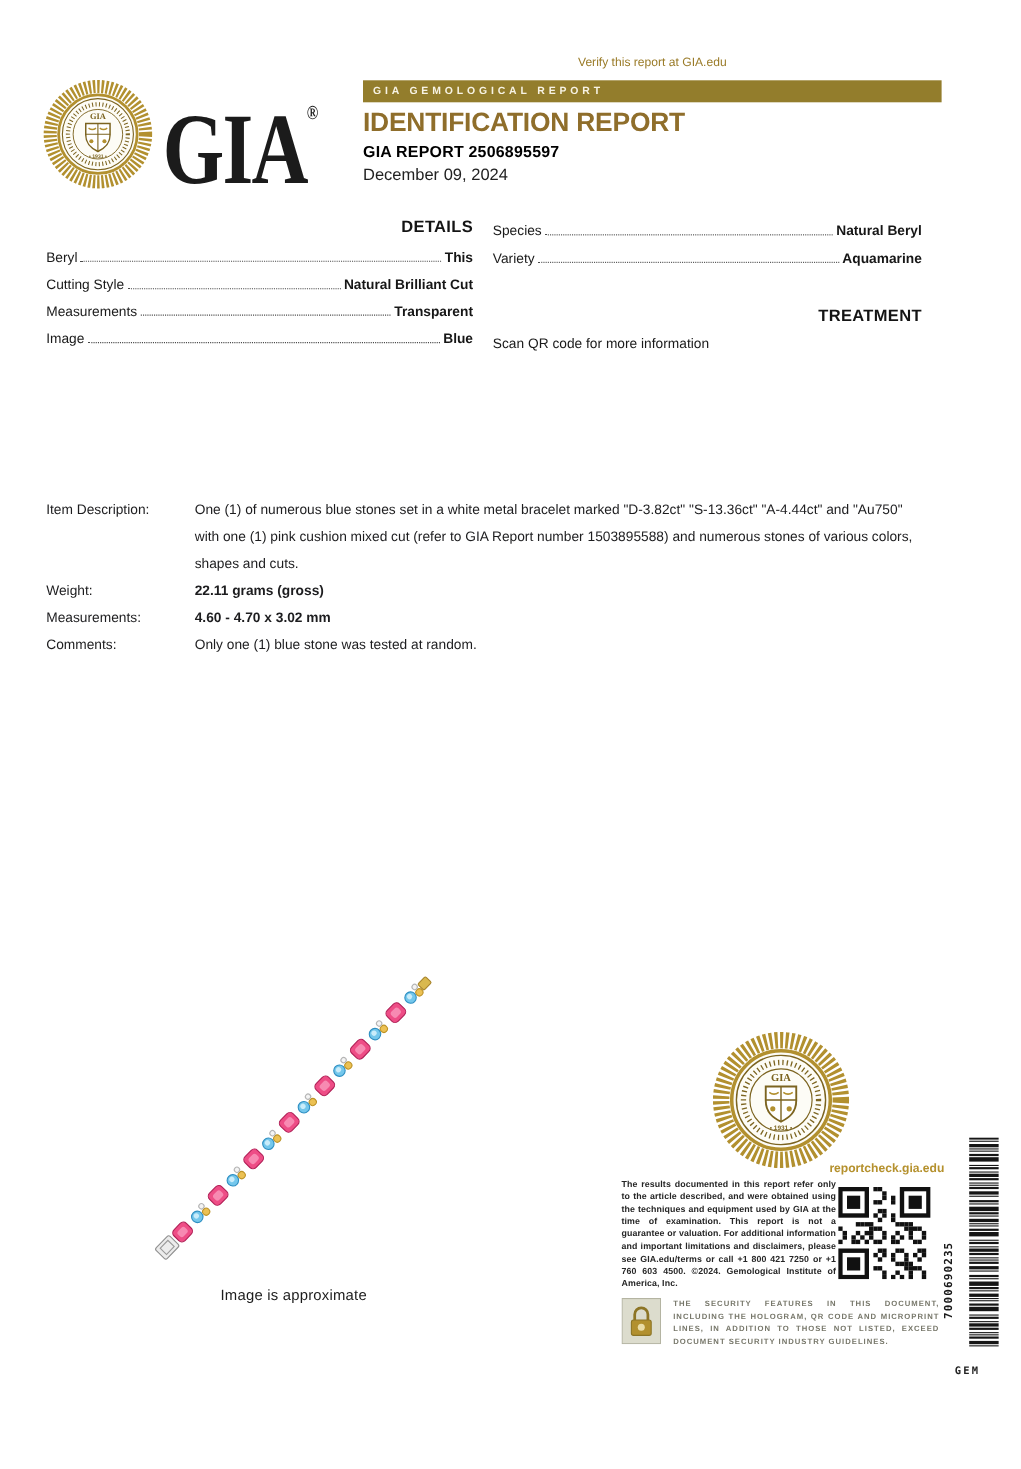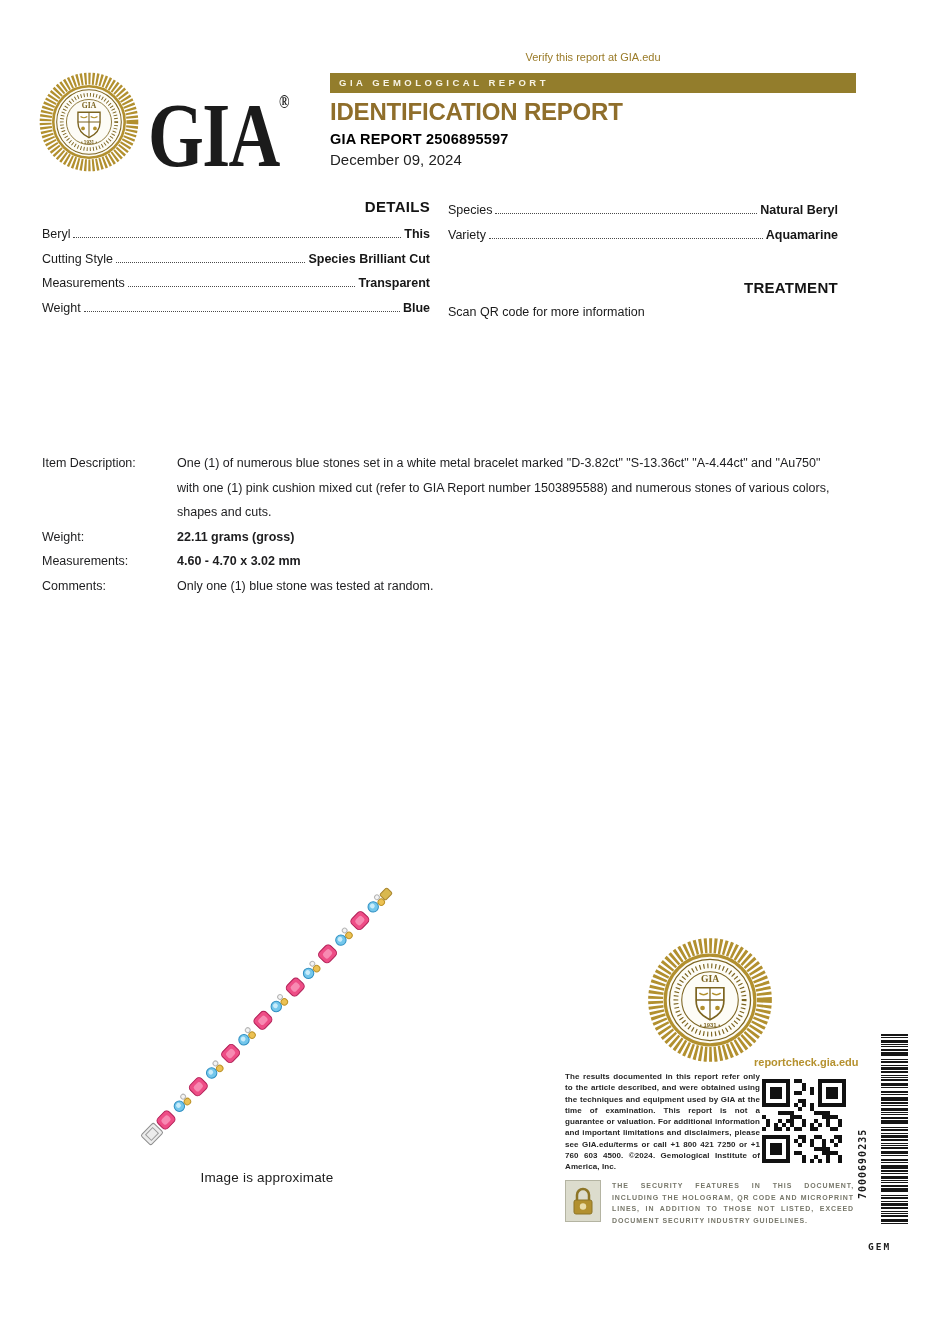--- a/index.html
+++ b/index.html
@@ -118,7 +118,7 @@
       <div class="lrow">
         <span class="lab">Cutting Style</span>
           <span class="leader"></span>
-          <span class="val">Species Brilliant Cut</span>
+          <span class="val">Natural Brilliant Cut</span>
       </div>
       <div class="lrow">
         <span class="lab">Measurements</span>

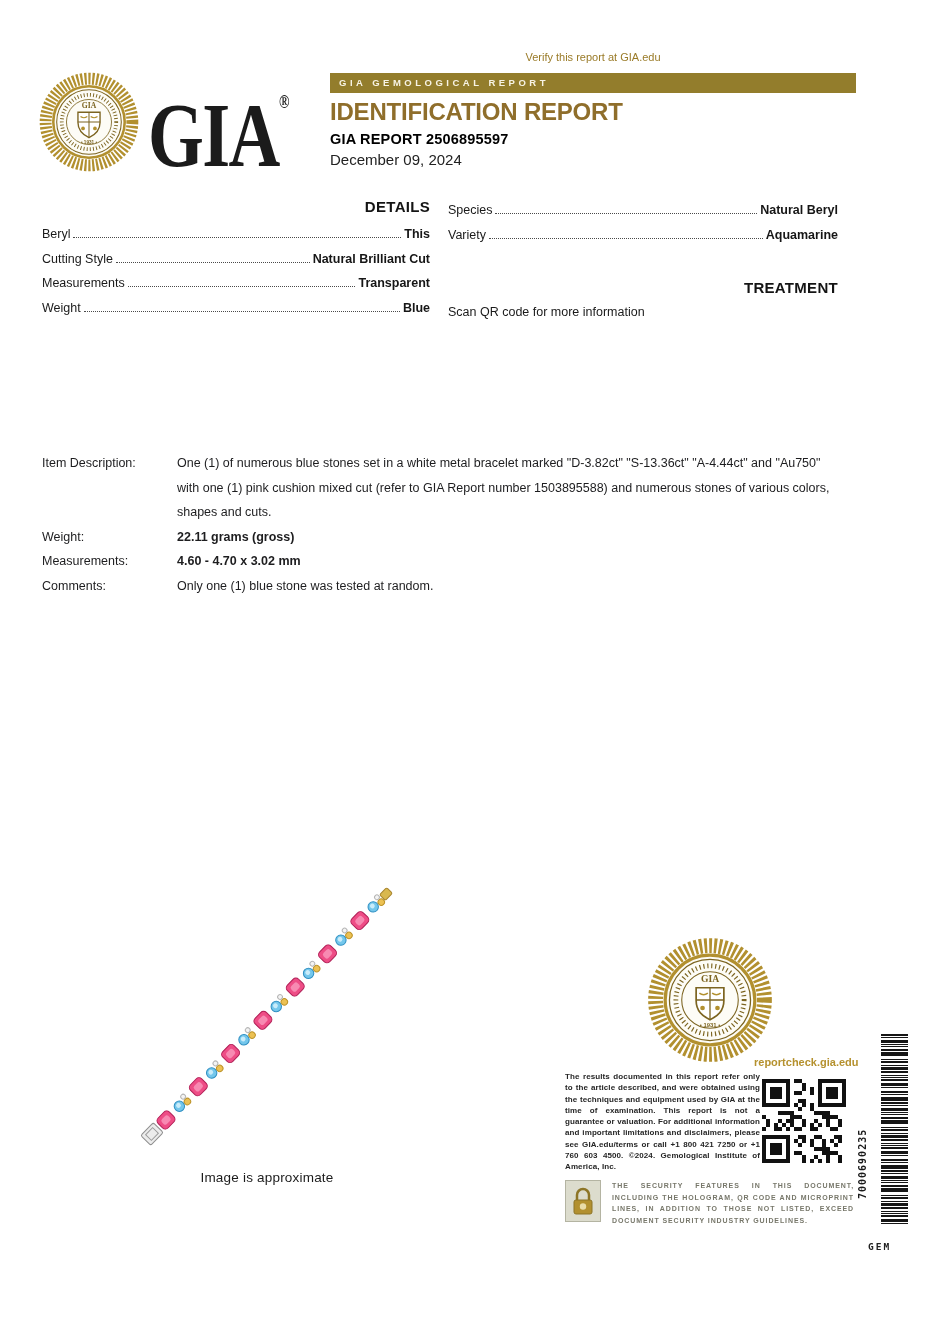--- a/index.html
+++ b/index.html
@@ -126,7 +126,7 @@
           <span class="val">Transparent</span>
       </div>
       <div class="lrow">
-        <span class="lab">Weight</span>
+        <span class="lab">Image</span>
           <span class="leader"></span>
           <span class="val">Blue</span>
       </div>

